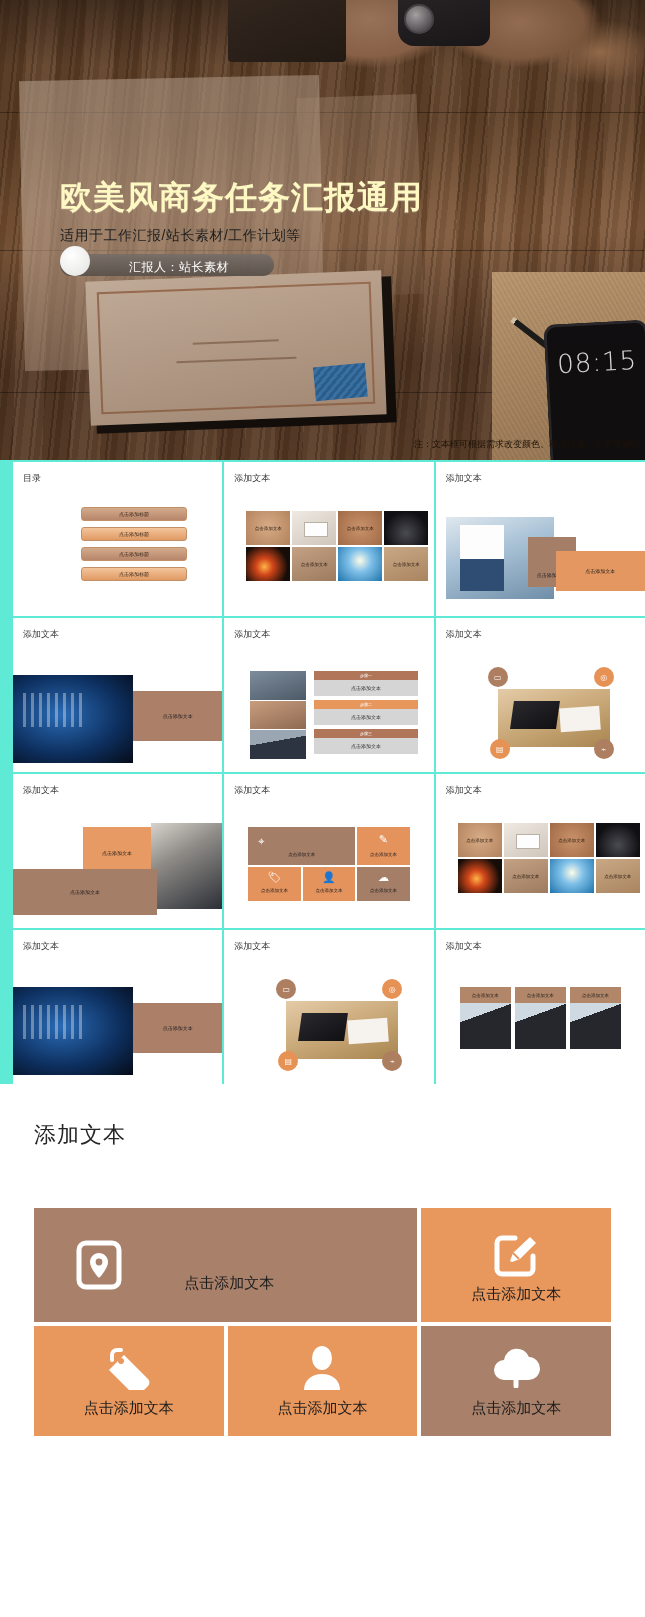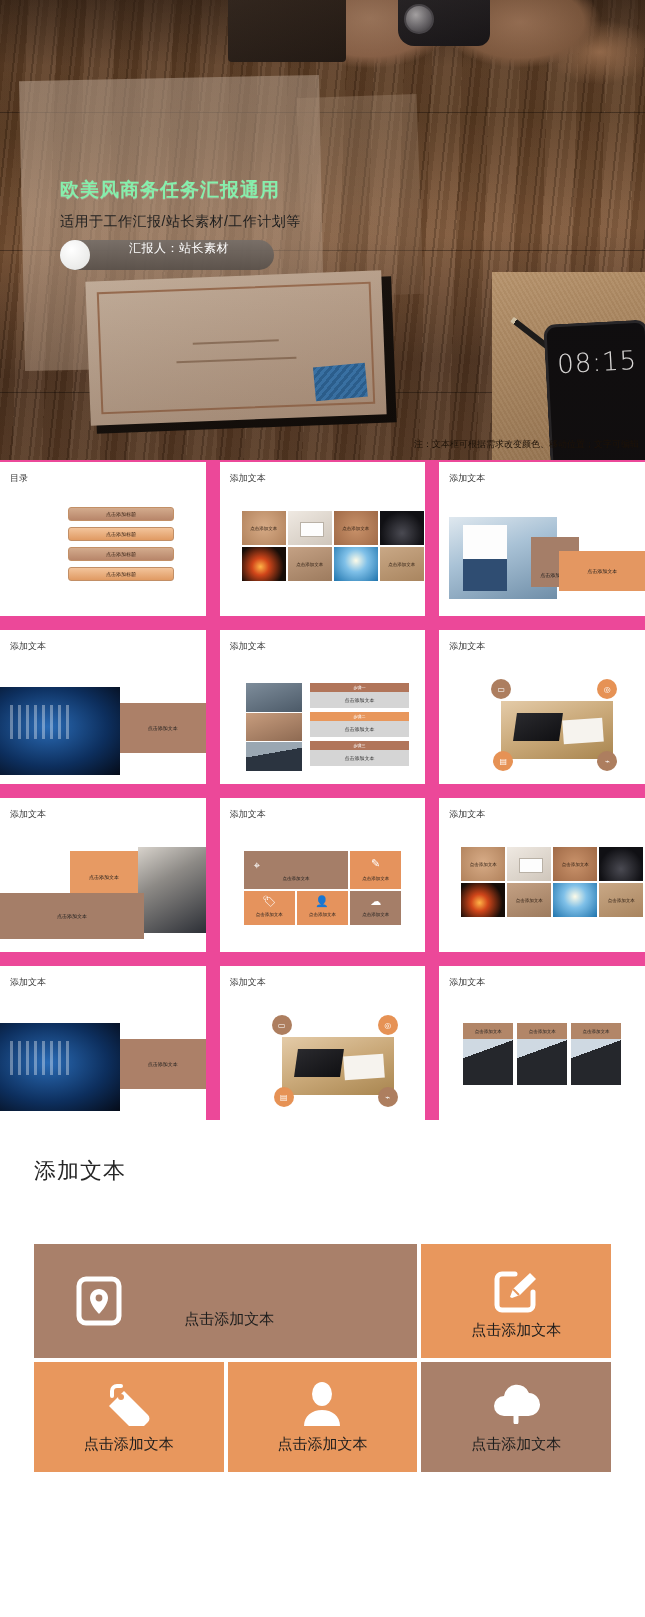--- a/index.html
+++ b/index.html
@@ -139,7 +139,7 @@
 
   .hero-text { position: absolute; left: 60px; top: 180px; z-index: 6; }
   .hero-title {
-    font-size: 19px; font-weight: bold; color: #86efac;
+    font-size: 32px; font-weight: bold; color: #fef9c3;
     letter-spacing: 1px; line-height: 1.1;
     text-shadow: 0 1px 0 rgba(255,255,255,.18);
   }

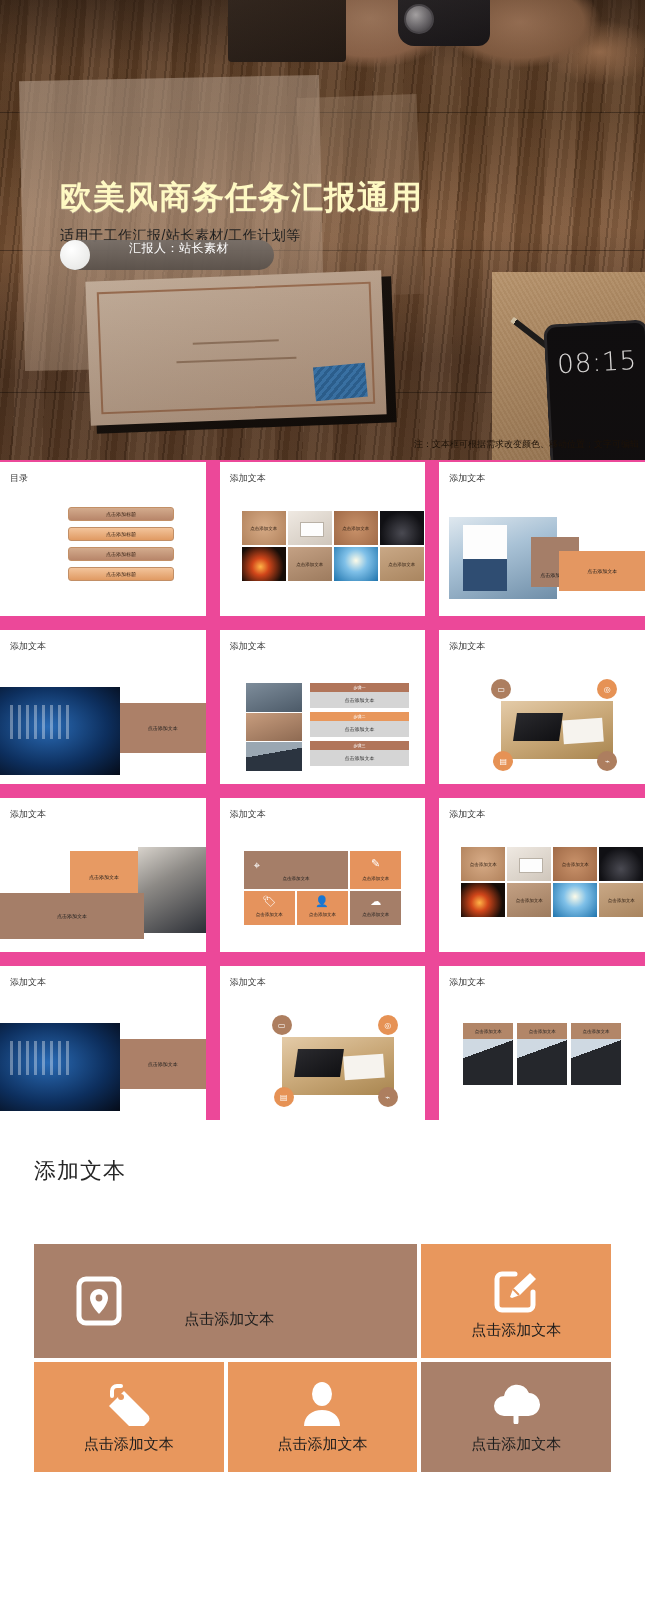--- a/index.html
+++ b/index.html
@@ -147,10 +147,10 @@
     margin-top: 12px; font-size: 14px; color: #1f1f1f; letter-spacing: .5px;
   }
   .reporter-pill {
-    position: absolute; left: 60px; top: 240px; z-index: 7;
-    width: 214px; height: 30px; border-radius: 15px;
+    position: absolute; left: 60px; top: 254px; z-index: 7;
+    width: 214px; height: 22px; border-radius: 15px;
     background: linear-gradient(180deg, rgba(118,110,104,.92), rgba(88,80,74,.92));
-    display: flex; align-items: flex-start;
+    display: flex; align-items: flex-end;
   }
   .reporter-dot {
     width: 30px; height: 30px; border-radius: 50%;

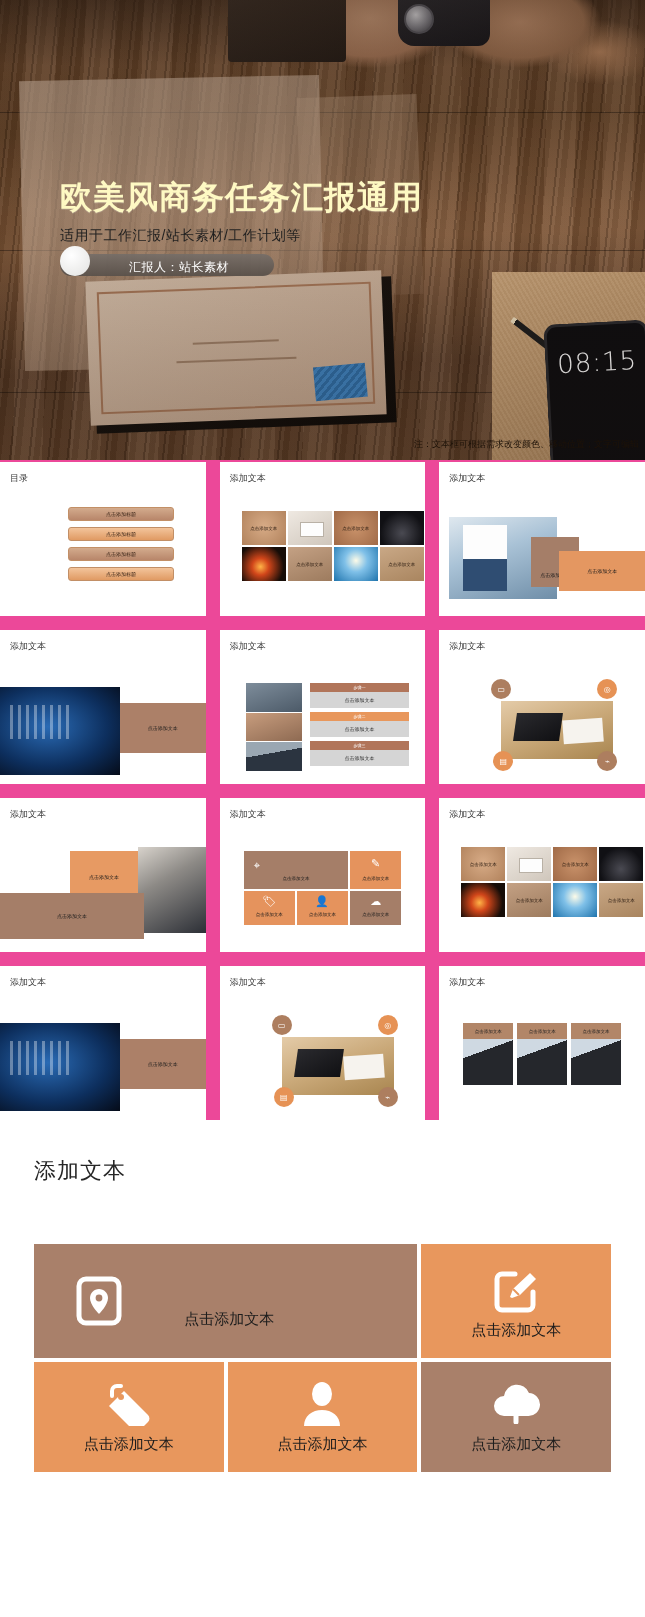--- a/index.html
+++ b/index.html
@@ -169,11 +169,11 @@
   
   .grid {
     width: 645px;
-    background: #ec4899;
+    background: #5eead4;
     display: grid;
     grid-template-columns: repeat(3, 1fr);
-    gap: 14px;
-    padding: 2px 0 0 0;
+    gap: 2px;
+    padding: 2px 0 0 13px;
   }
   .slide {
     position: relative;

